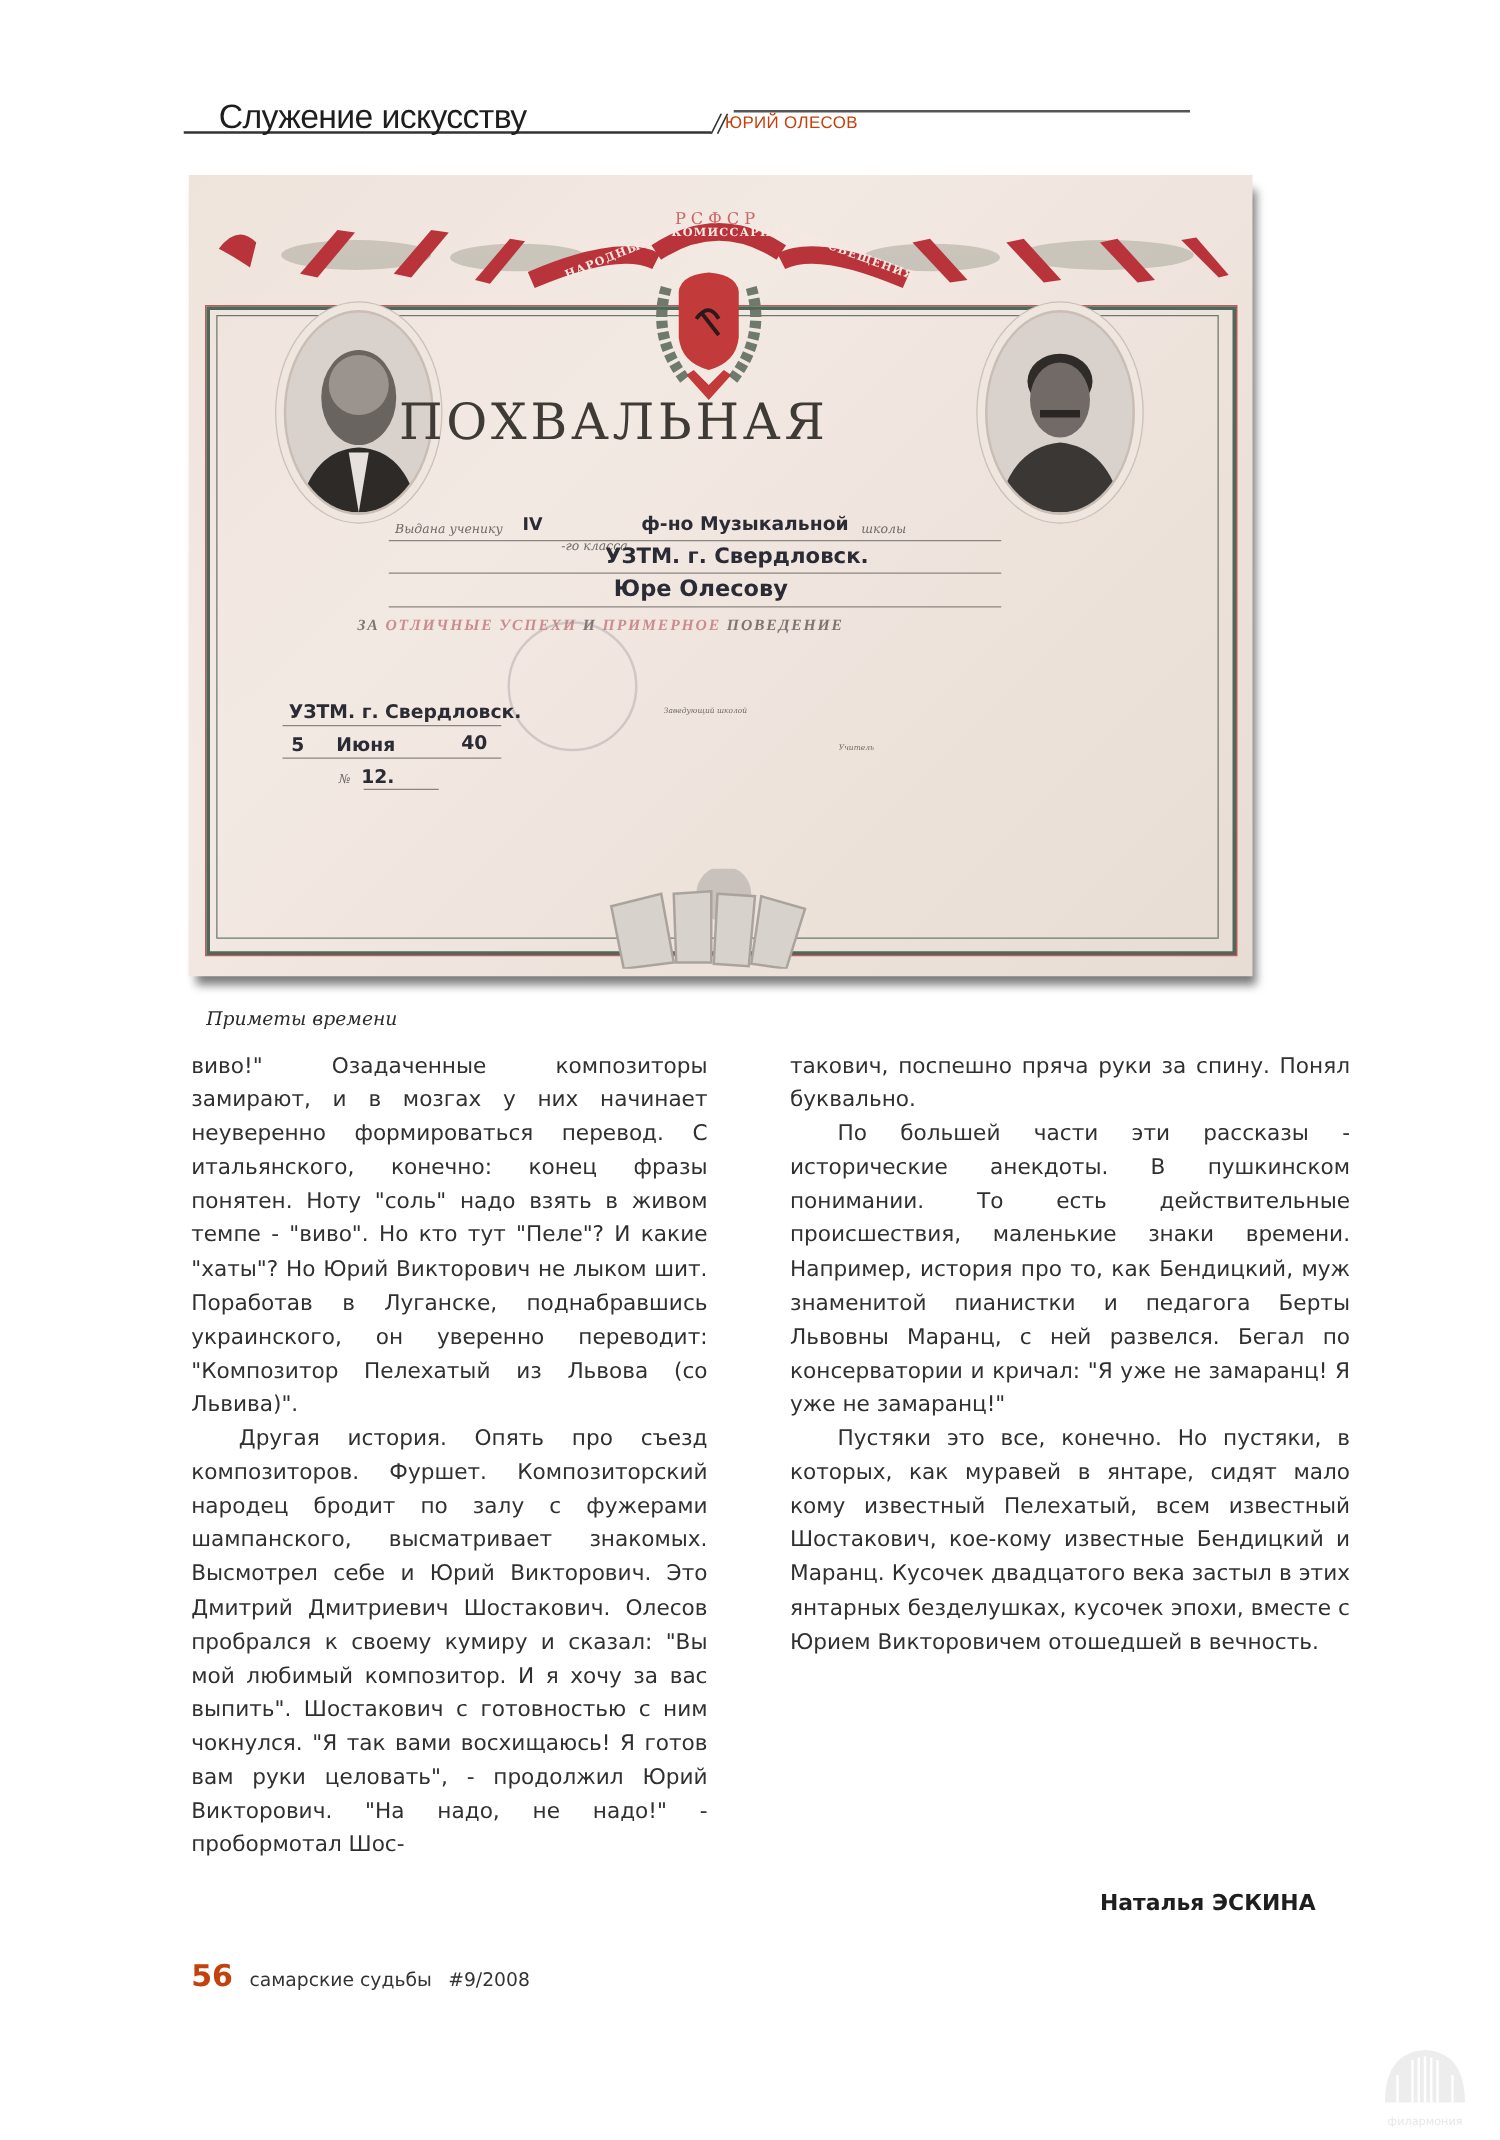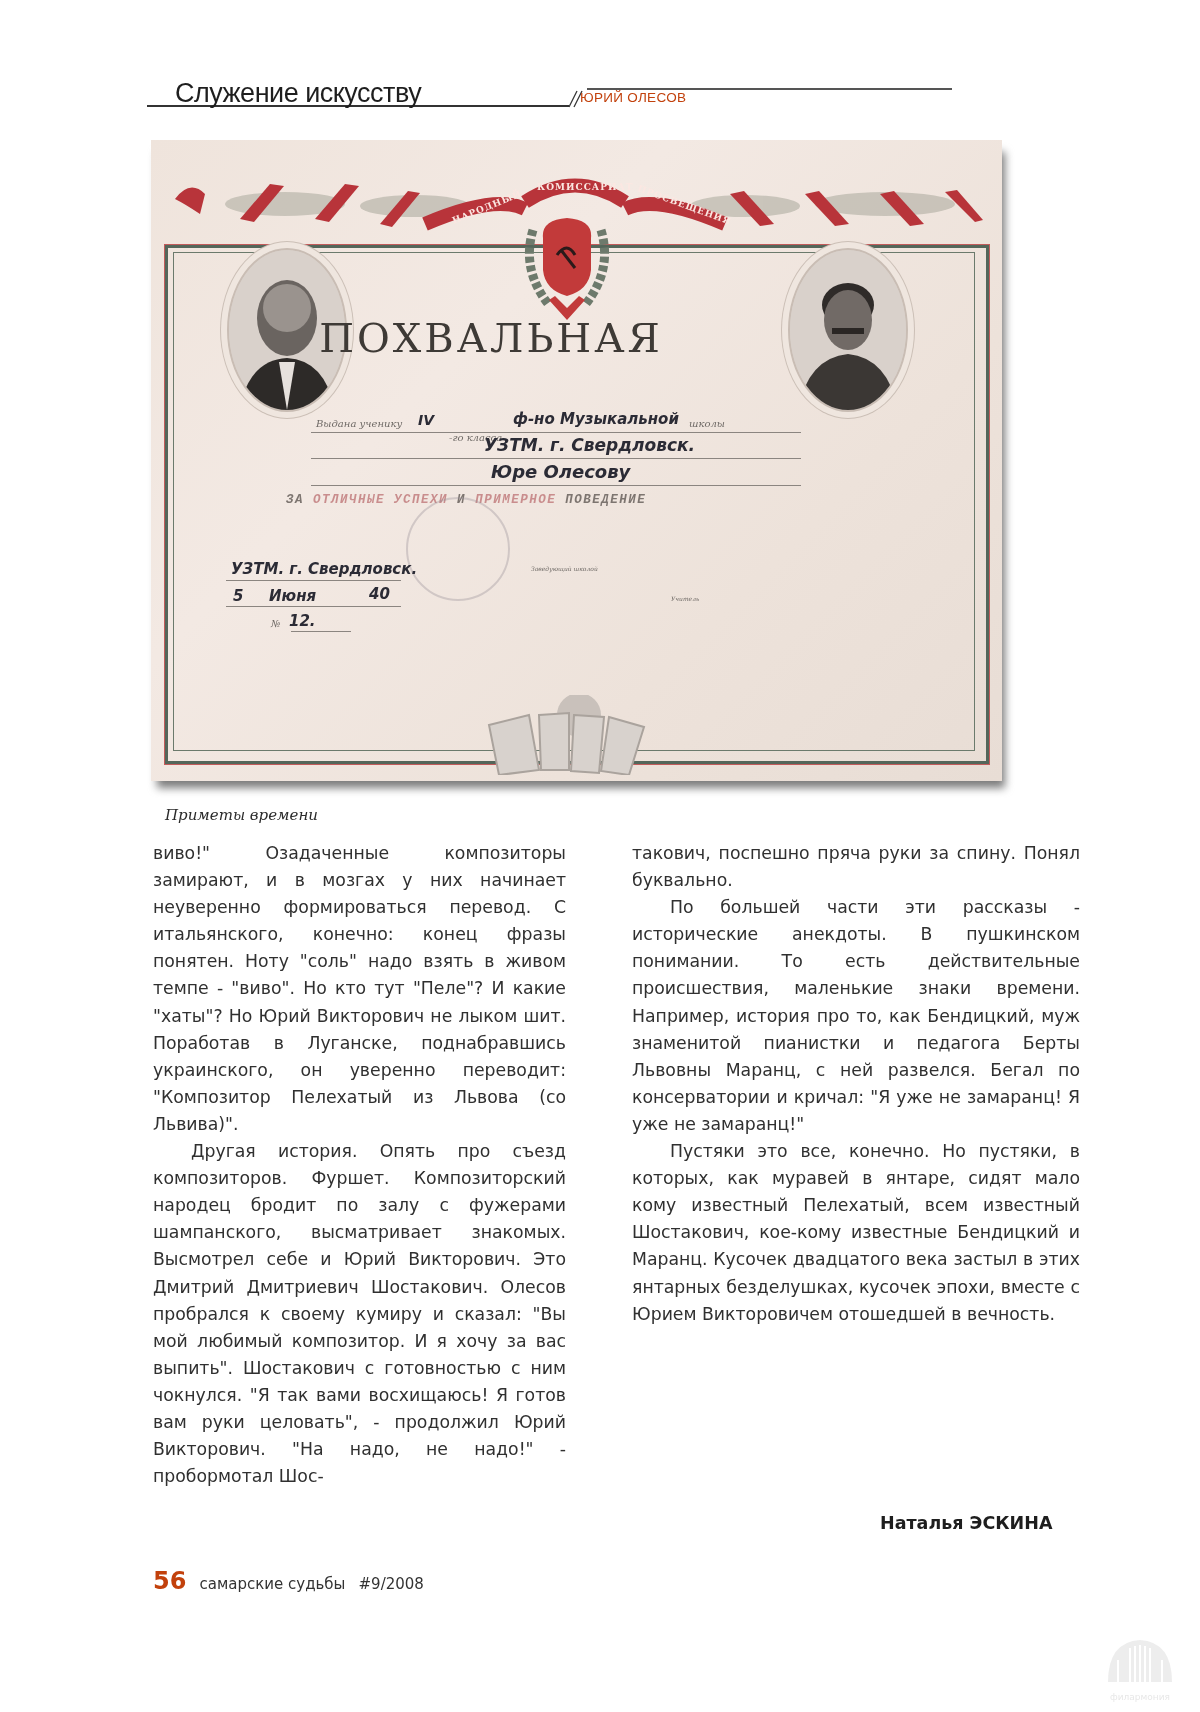--- a/index.html
+++ b/index.html
@@ -101,6 +101,7 @@
         <path d="M360 38 Q410 5 460 38" stroke="#b8343a" stroke-width="14" fill="none"></path>
         <path d="M460 45 Q490 30 560 60" stroke="#b8343a" stroke-width="14" fill="none"></path>
       </svg>
+      <div class="rsfsr">РСФСР</div>
       <span class="ribbon-text" style="left:285px; top:38px; transform:rotate(-22deg);">НАРОДНЫЙ</span>
       <span class="ribbon-text" style="left:372px; top:18px;">КОМИССАРИАТ</span>
       <span class="ribbon-text" style="left:470px; top:36px; transform:rotate(20deg);">ПРОСВЕЩЕНИЯ</span>

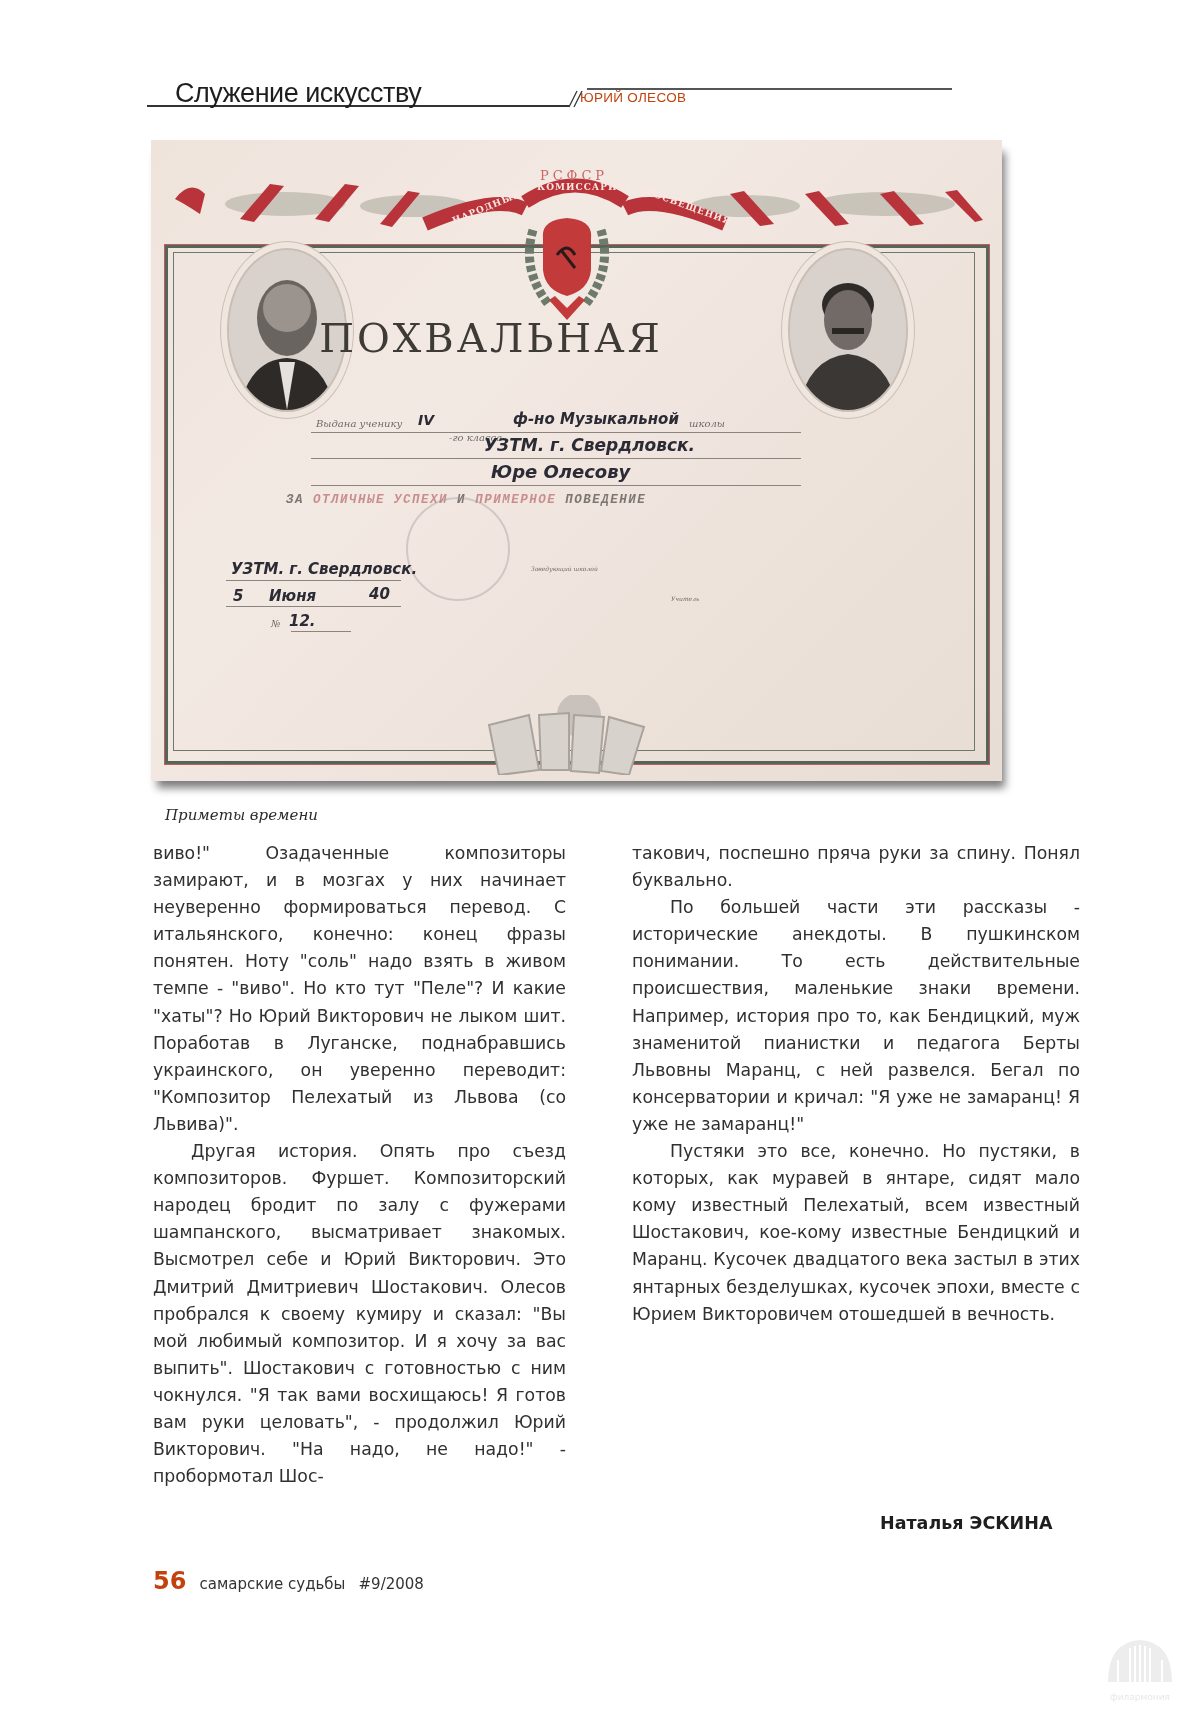--- a/index.html
+++ b/index.html
@@ -36,7 +36,7 @@
     .cert-title.l1 { top: 176px; }
     .cert-title.l2 { top: 222px; }
     .cert-small { position: absolute; font-family: "DejaVu Serif", serif; font-style: italic; font-size: 10px; color: #6f6a66; }
-    .hand { position: absolute; font-family: "DejaVu Sans", sans-serif; font-style: italic; font-weight: bold; color: #2b2b35; text-align: right; }
+    .hand { position: absolute; font-family: "DejaVu Sans", sans-serif; font-weight: bold; color: #2b2b35; text-align: right; }
     .cert-line { position: absolute; height: 1px; background: #8b8580; }
     .cert-merit { position: absolute; left: 135px; top: 353px; font-family: Liberation Mono, monospace; font-style: italic; font-size: 12.5px; letter-spacing: 1.5px; color: #7d7570; font-weight: bold; }
     .cert-merit .red { color: #c98d8d; }

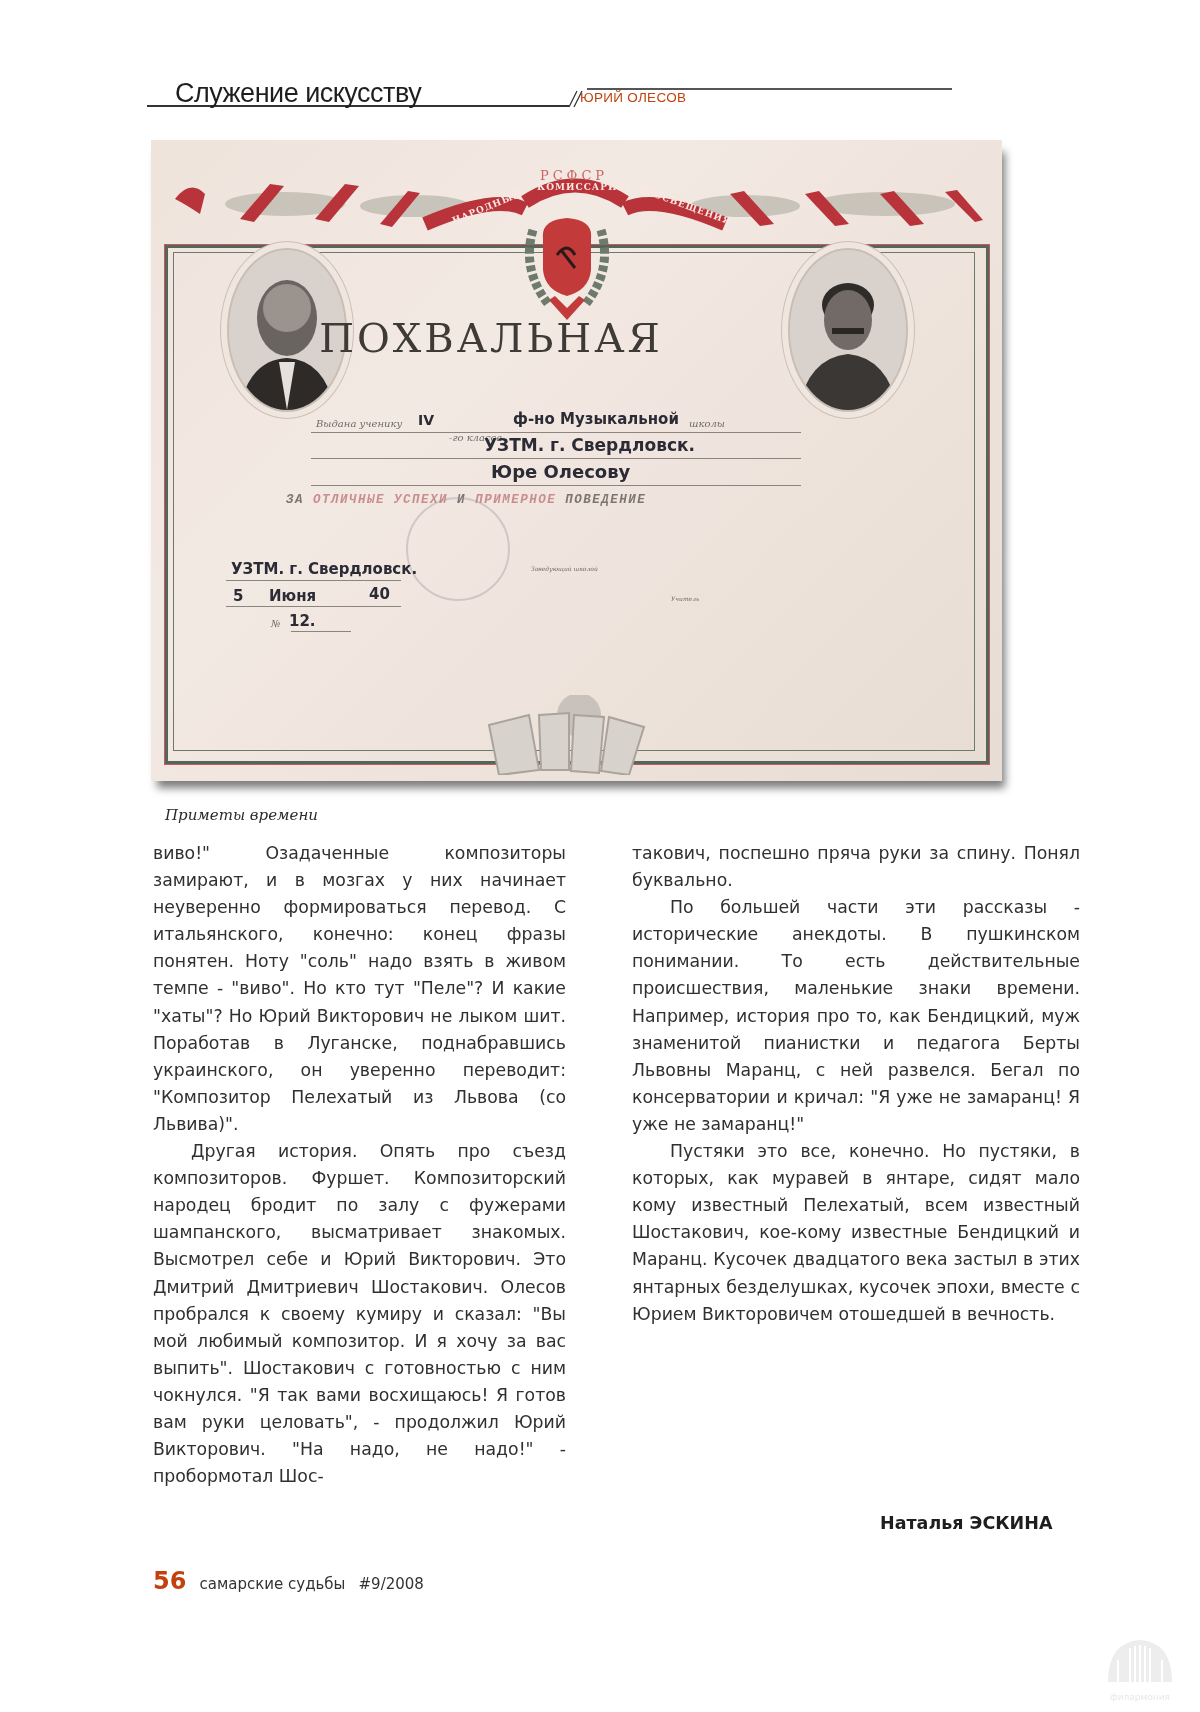--- a/index.html
+++ b/index.html
@@ -38,7 +38,7 @@
     .cert-small { position: absolute; font-family: "DejaVu Serif", serif; font-style: italic; font-size: 10px; color: #6f6a66; }
     .hand { position: absolute; font-family: "DejaVu Sans", sans-serif; font-weight: bold; color: #2b2b35; text-align: right; }
     .cert-line { position: absolute; height: 1px; background: #8b8580; }
-    .cert-merit { position: absolute; left: 135px; top: 353px; font-family: Liberation Mono, monospace; font-style: italic; font-size: 12.5px; letter-spacing: 1.5px; color: #7d7570; font-weight: bold; }
+    .cert-merit { position: absolute; left: 135px; top: 353px; font-family: Liberation Serif, serif; font-style: italic; font-size: 12.5px; letter-spacing: 1.5px; color: #7d7570; font-weight: bold; }
     .cert-merit .red { color: #c98d8d; }
     .stamp { position: absolute; left: 255px; top: 357px; width: 100px; height: 100px; border-radius: 50%; border: 2px solid rgba(150,140,150,0.35); }
     .books { position: absolute; left: 318px; top: 555px; width: 190px; height: 80px; }

